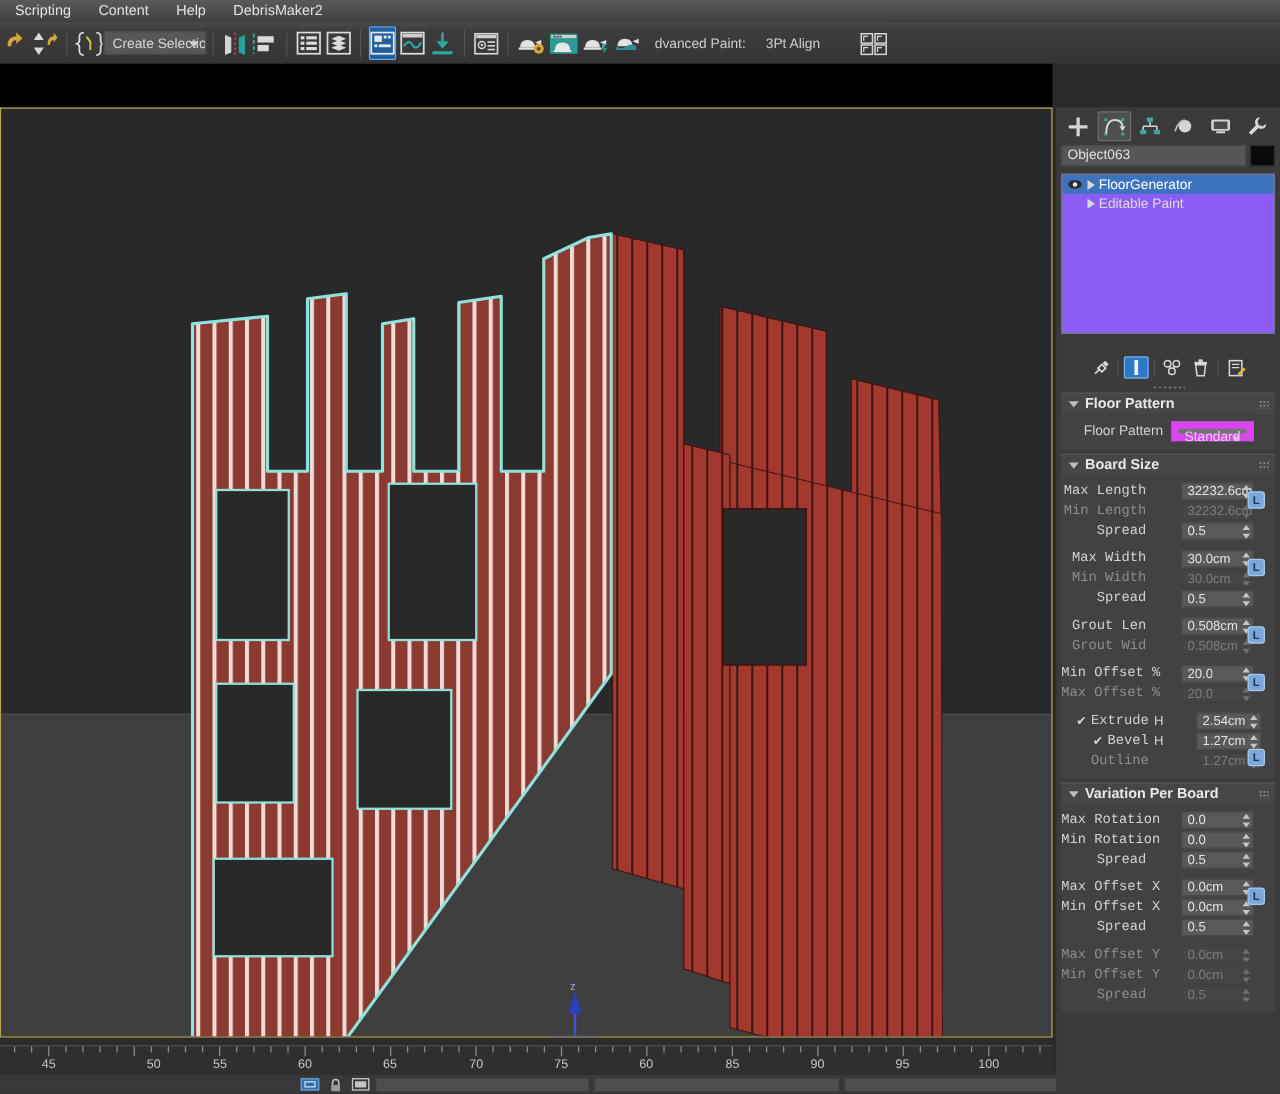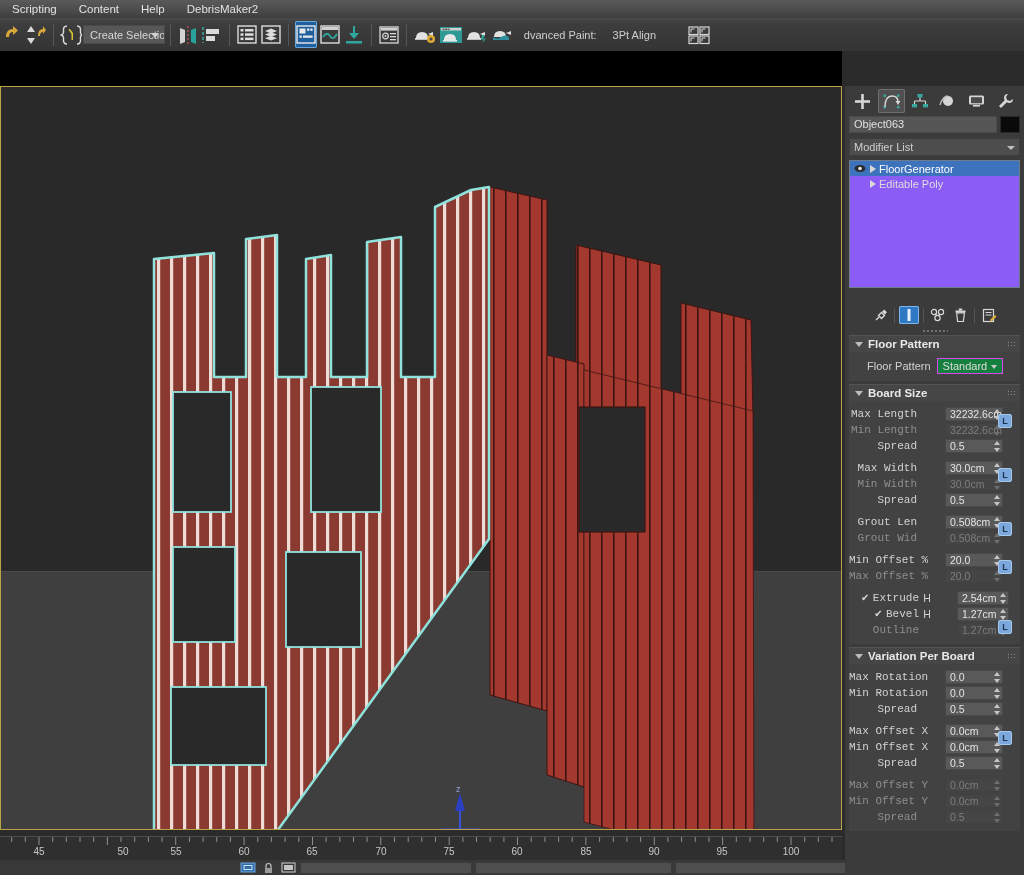--- a/index.html
+++ b/index.html
@@ -735,12 +735,6 @@
       <div class="color-sw"></div>
     </div>
 
-    <div class="modlist-row">
-      <div class="modlist">
-        <span>Modifier List</span>
-        <i class="car"></i>
-      </div>
-    </div>
 
     <div class="stack">
       <div class="stack-item sel">

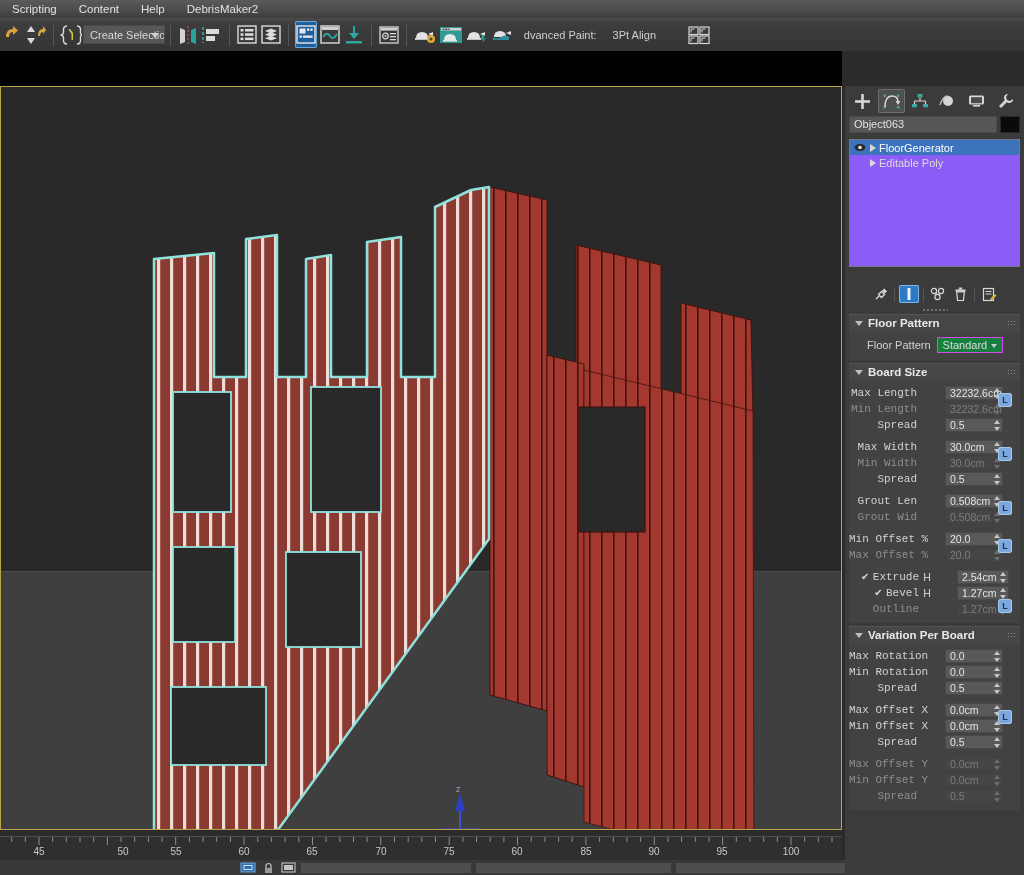--- a/index.html
+++ b/index.html
@@ -754,7 +754,7 @@
         <span class="tri">
             <i></i>
           </span>
-        <span>Editable Poly</span>
+        <span>Editable Paint</span>
       </div>
     </div>
 

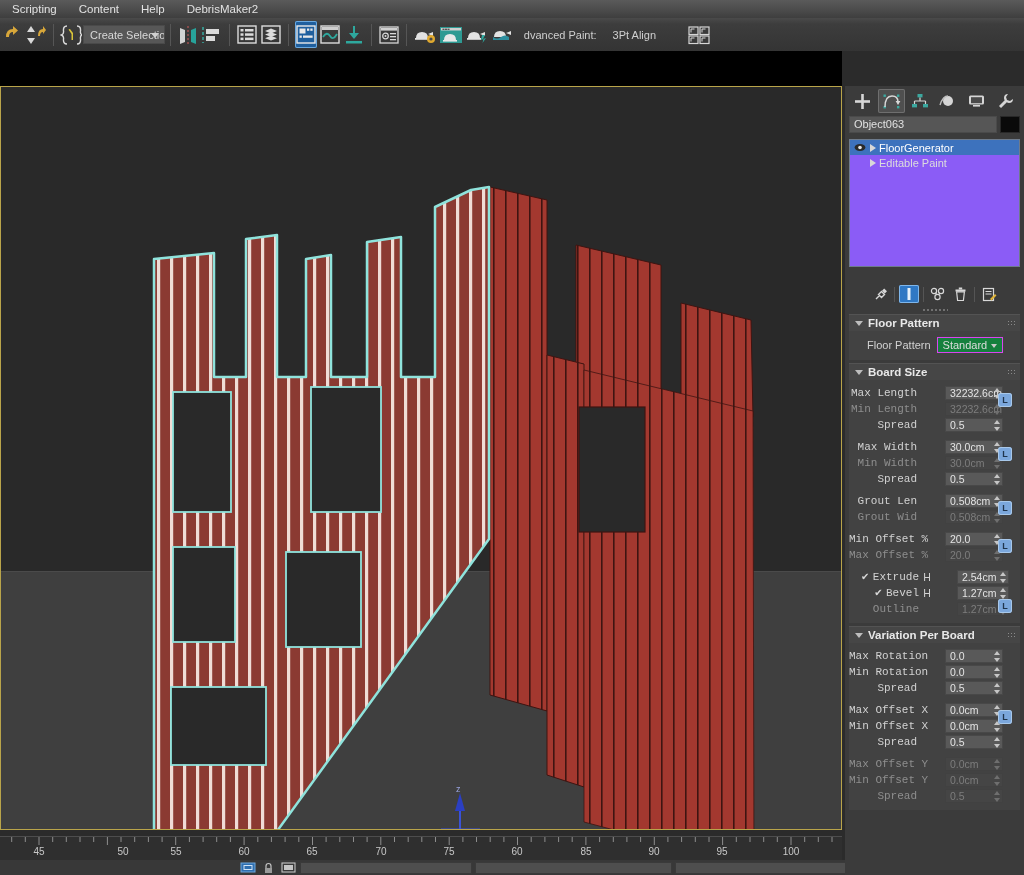--- a/index.html
+++ b/index.html
@@ -255,7 +255,7 @@
   .pat-row { display: flex; align-items: center; padding-left: 18px; height: 18px; }
   .pat-lbl { font-size: 11px; color: #d2d2d2; margin-right: 6px; }
   .pat-sel {
-    width: 66px; height: 16px; background: #15803d; border: 1px solid #d946ef;
+    width: 66px; height: 16px; background: #737373; border: 6px solid #d946ef;
     color: #dcdcdc; font-size: 11px; padding-left: 5px; line-height: 14px;
     position: relative;
   }

